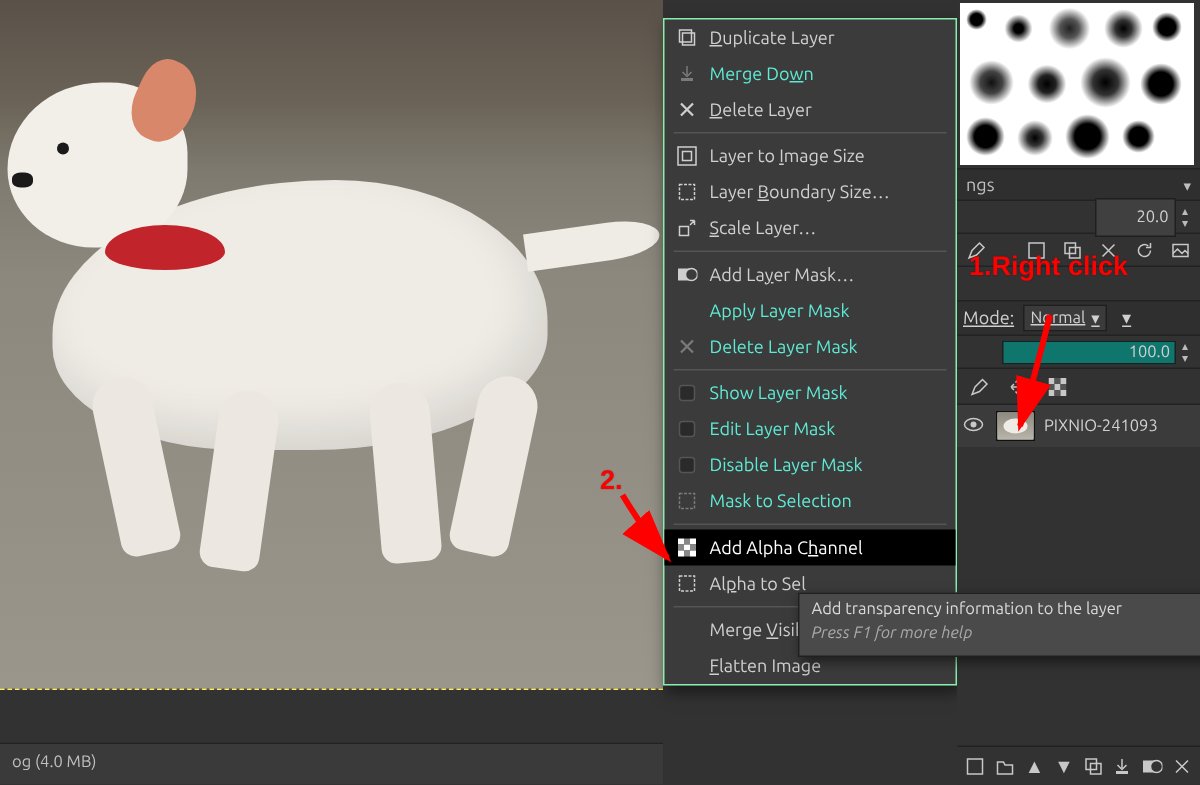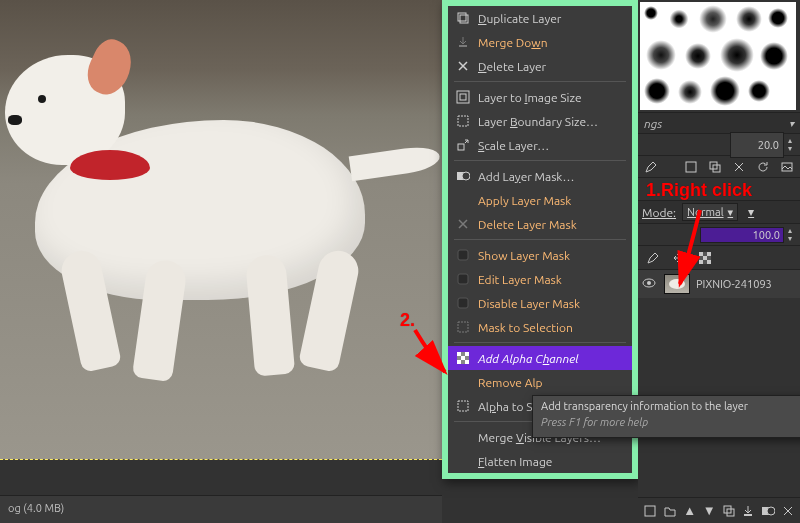--- a/index.html
+++ b/index.html
@@ -96,10 +96,10 @@
 .context-menu {
   position: absolute;
   left: 442px;
-  top: 0;
+  top: 12px;
   width: 196px;
   background: #3b3b3b;
-  border: 6px solid #86efac;
+  border: 1px solid #86efac;
   box-shadow: 2px 4px 10px rgba(0,0,0,.5);
 }
 .menu-item {

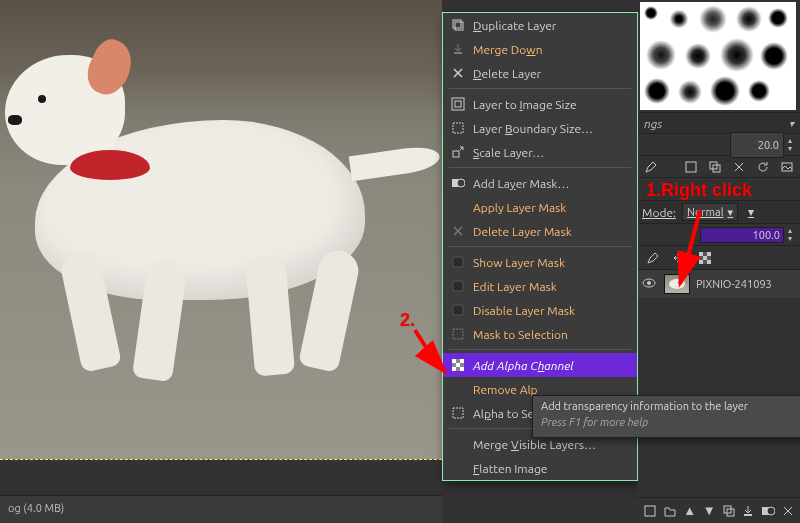--- a/index.html
+++ b/index.html
@@ -109,7 +109,7 @@
   padding: 0 8px 0 6px;
   cursor: default;
 }
-.menu-item.disabled { color: #fdba74; justify-content: space-between; }
+.menu-item.disabled { color: #5eead4; justify-content: space-between; }
 .menu-item.highlight { background: #6d28d9; color: #fff; font-style: italic; }
 .menu-icon {
   width: 18px;

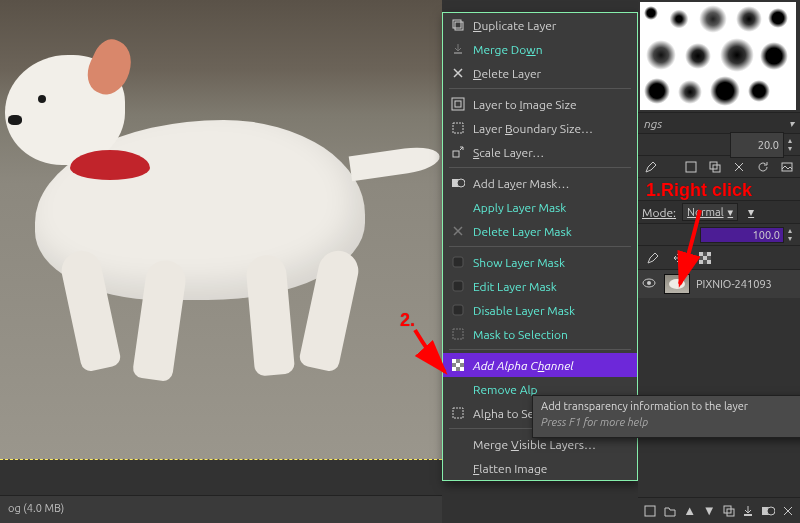--- a/index.html
+++ b/index.html
@@ -155,7 +155,6 @@
   display:flex;align-items:center;
   padding:0 6px;
   color:#bfbfbf;
-  font-style:italic;
 }
 .panel-bar3 .triangle{margin-left:auto; font-size:10px;}
 .spin-row {

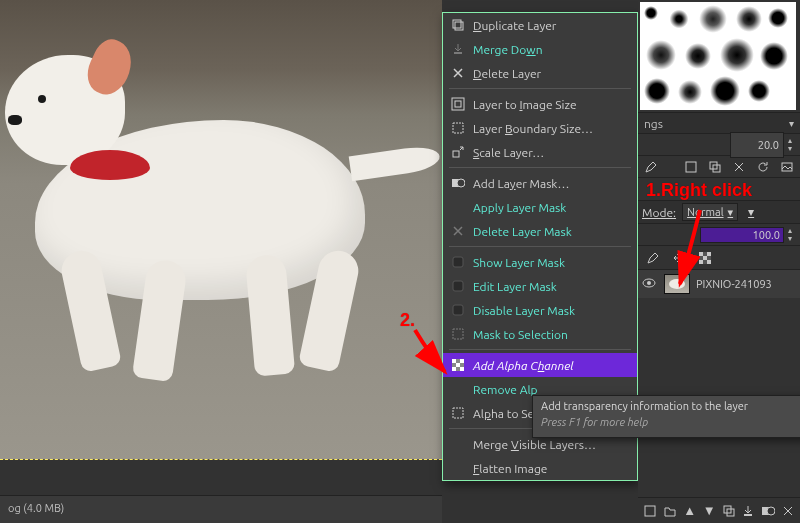--- a/index.html
+++ b/index.html
@@ -642,7 +642,7 @@
   <div class="help">Press F1 for more help</div>
 </div>
 
-<div class="annotation" style="left:646px; top:180px;">1.Right click</div>
+<div class="annotation" style="left:646px; top:167px;">1.Right click</div>
 <div class="annotation" style="left:400px; top:310px;">2.</div>
 
 <svg width="800" height="523" style="position:absolute;left:0;top:0;pointer-events:none;">

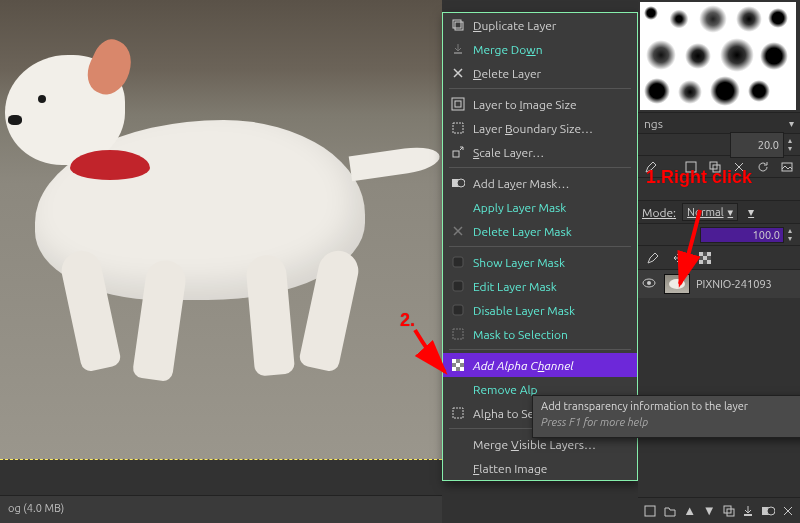--- a/index.html
+++ b/index.html
@@ -215,7 +215,7 @@
   padding:0 4px;border-bottom:1px solid #222;
 }
 .opacity-bar{
-  width:84px;height:16px;background:#4c1d95;
+  width:116px;height:16px;background:#0f766e;
   border:1px solid #1f1f1f;
   display:flex;align-items:center;justify-content:flex-end;
   padding:0 3px;font-size:11px;

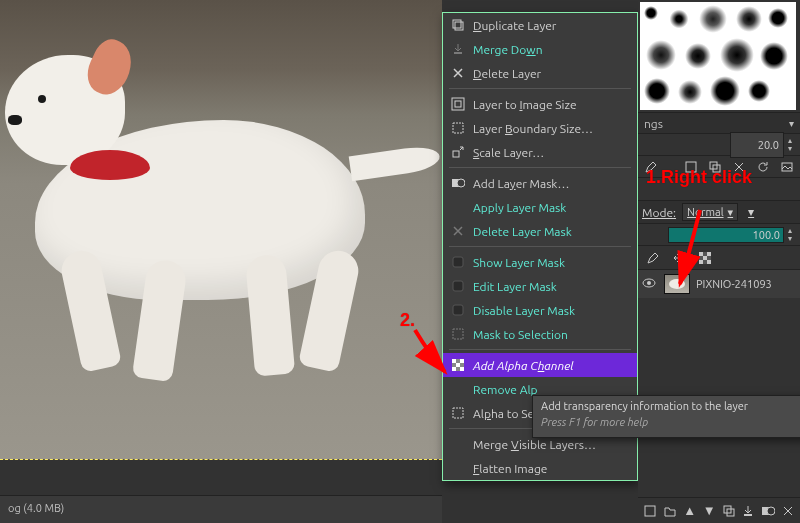--- a/index.html
+++ b/index.html
@@ -110,7 +110,7 @@
   cursor: default;
 }
 .menu-item.disabled { color: #5eead4; justify-content: space-between; }
-.menu-item.highlight { background: #6d28d9; color: #fff; font-style: italic; }
+.menu-item.highlight { background: #000000; color: #fff; }
 .menu-icon {
   width: 18px;
   display: inline-flex;

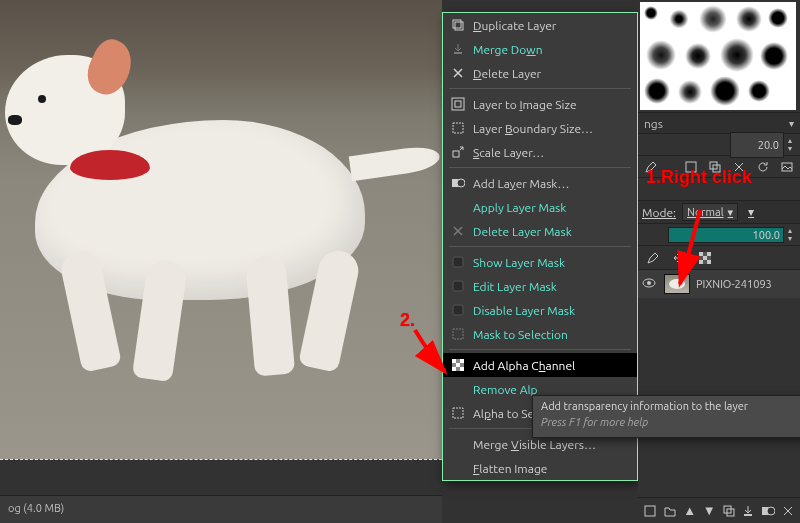--- a/index.html
+++ b/index.html
@@ -439,10 +439,6 @@
     <span class="menu-label">Add Alpha C<span class="mnemonic">h</span>annel</span>
   </div>
 
-  <div class="menu-item disabled">
-    <span class="menu-icon"></span>
-    <span class="menu-label">Remove Alp</span>
-  </div>
 
   <div class="menu-item">
     <span class="menu-icon">

